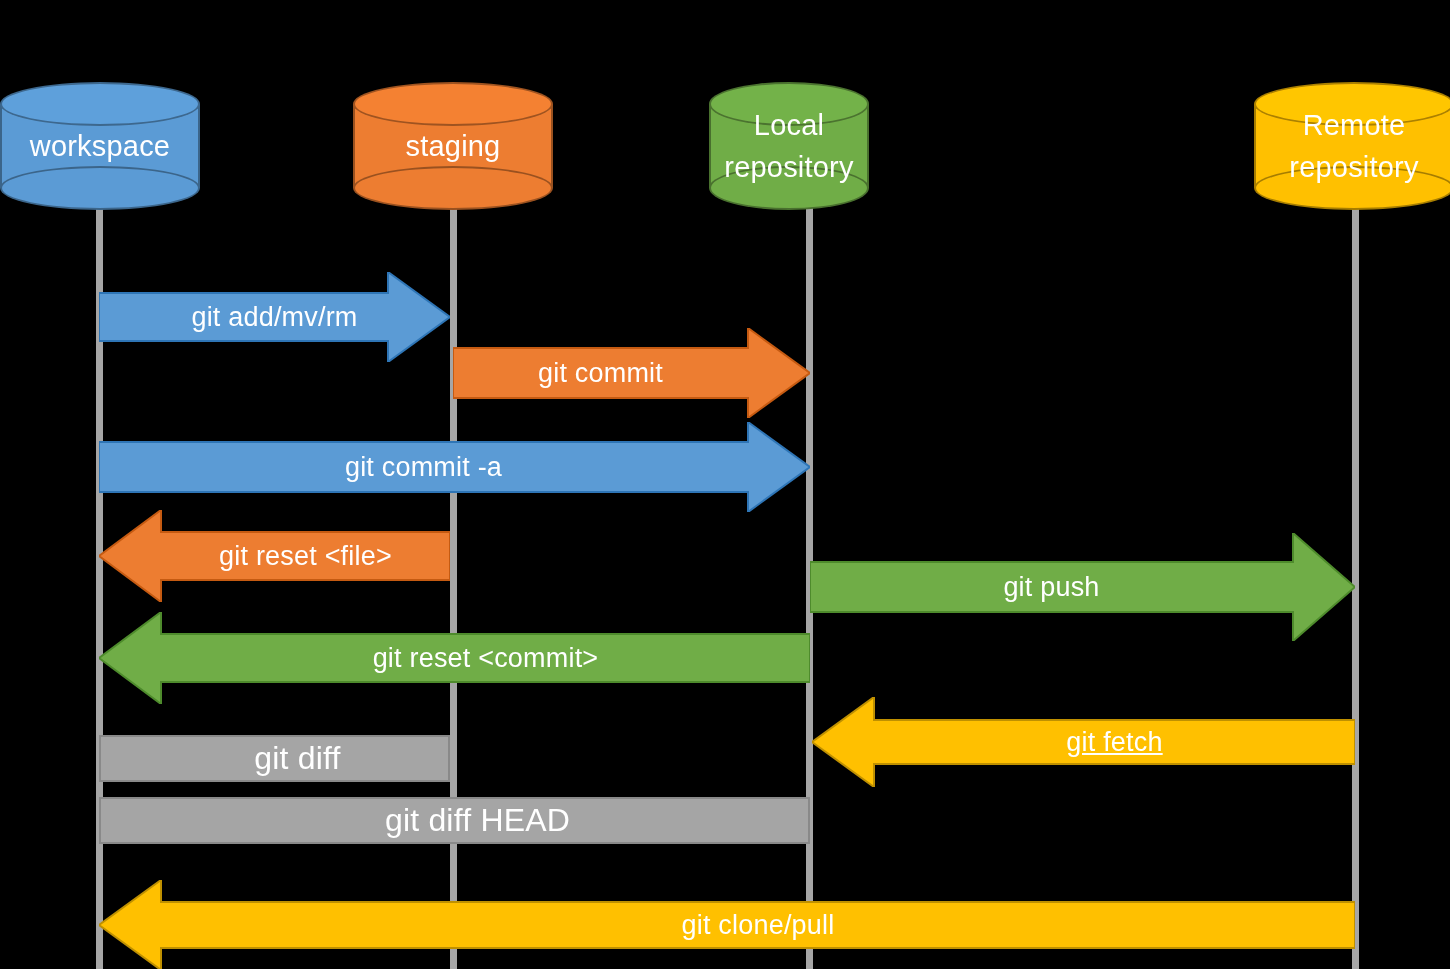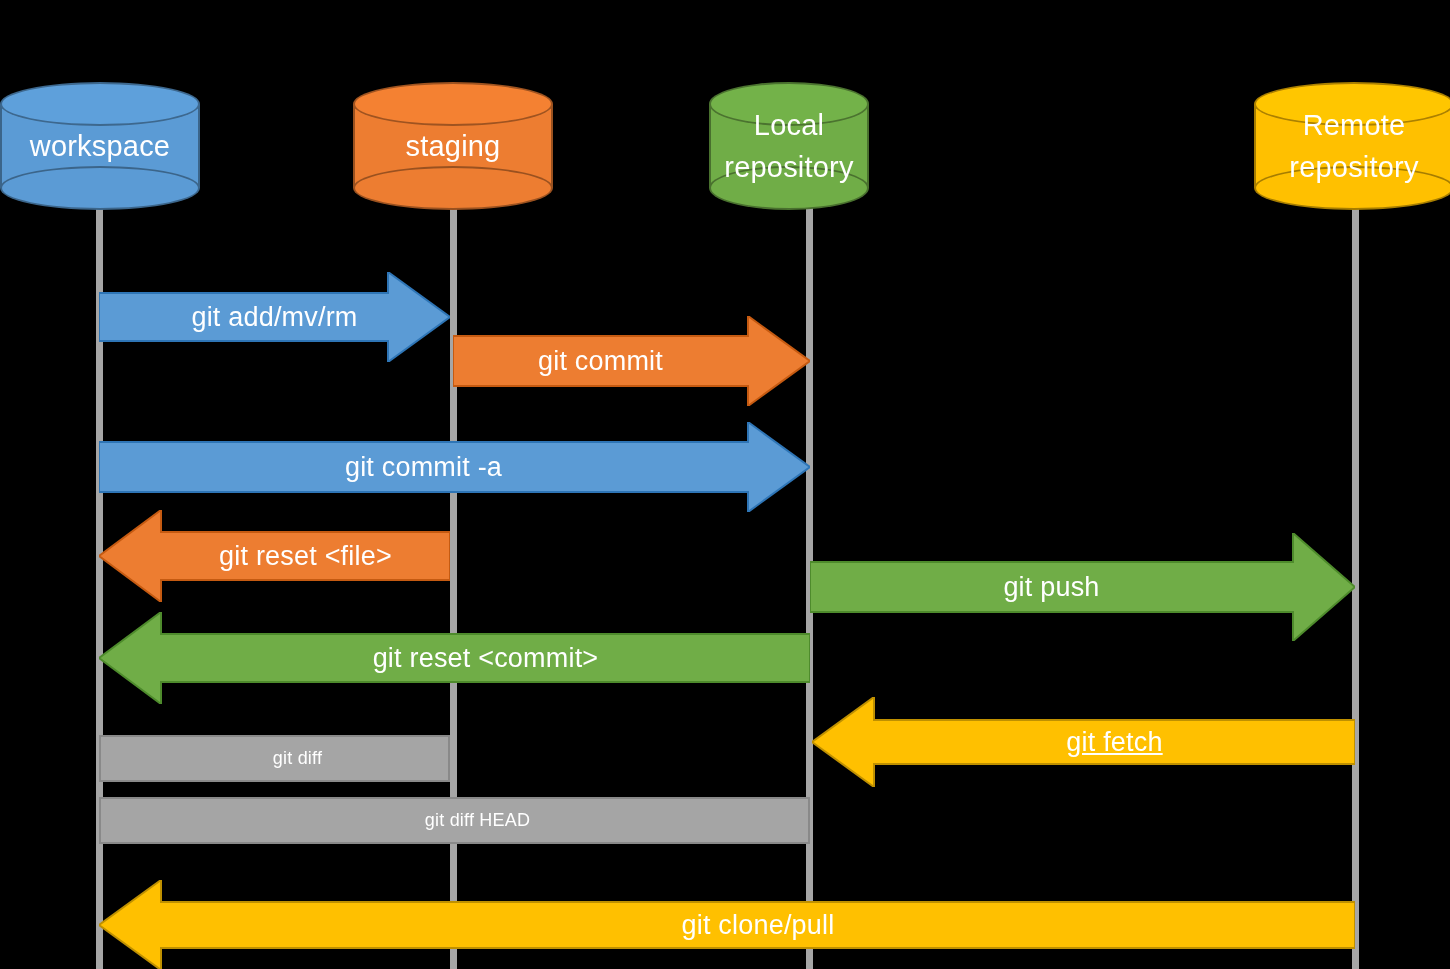--- a/index.html
+++ b/index.html
@@ -149,7 +149,7 @@
         </svg>
         <div class="arrow-label" style="">git add/mv/rm</div>
       </div>
-      <div class="arrow" style="left: 453px; top: 316px; width: 357px; height: 90px;">
+      <div class="arrow" style="left: 453px; top: 328px; width: 357px; height: 90px;">
         <svg width="357" height="90" viewBox="0 0 357 90">
           <polygon points="0,20 295,20 295,0 357,45 295,90 295,70 0,70" fill="#ED7D31" stroke="#C55A11" stroke-width="2" stroke-linejoin="miter"></polygon>
         </svg>

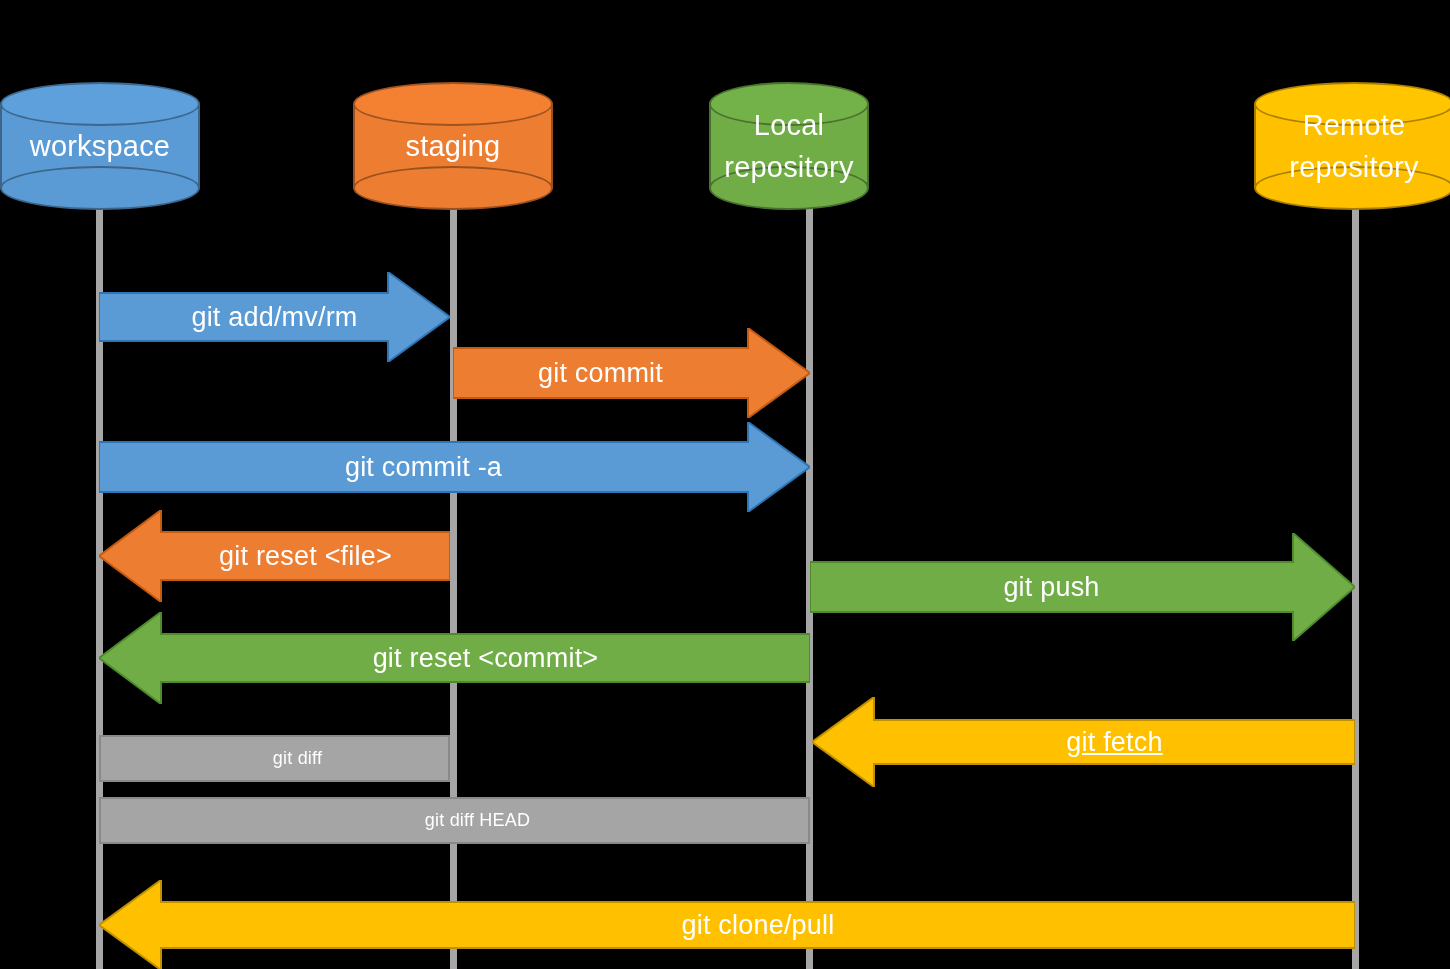--- a/index.html
+++ b/index.html
@@ -99,7 +99,7 @@
     align-items: center;
     justify-content: center;
     color: #ffffff;
-    font-size: 18px;
+    font-size: 32px;
     letter-spacing: .2px;
     margin-left: 46px;
   }

